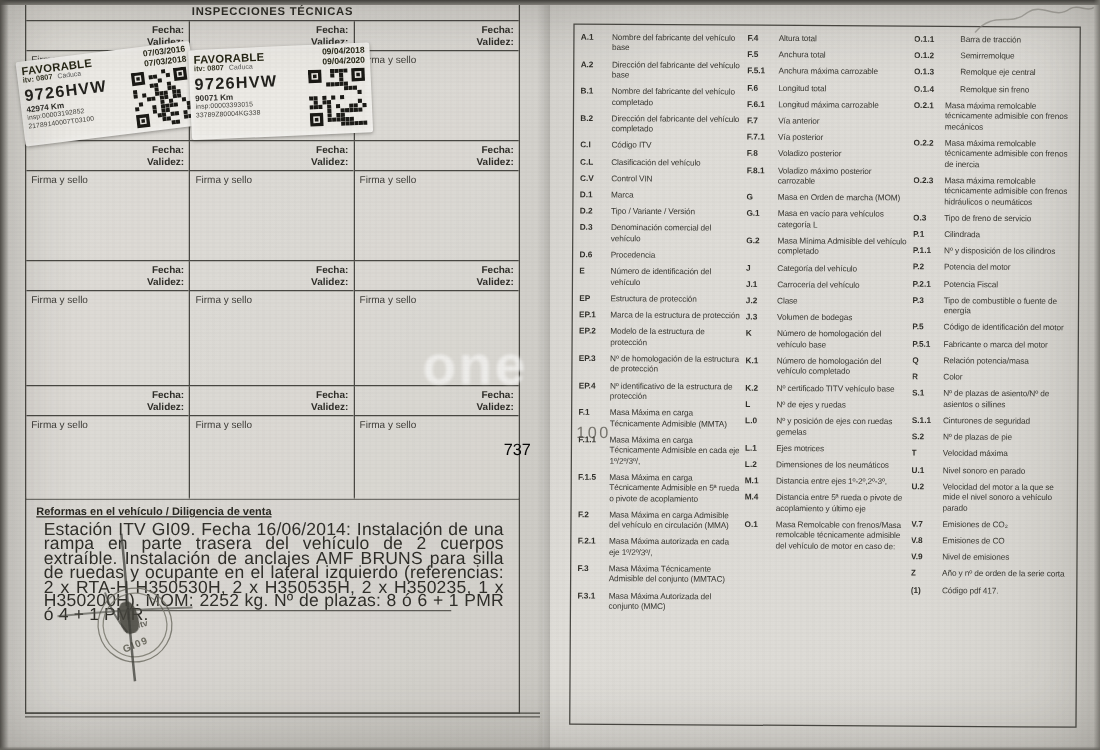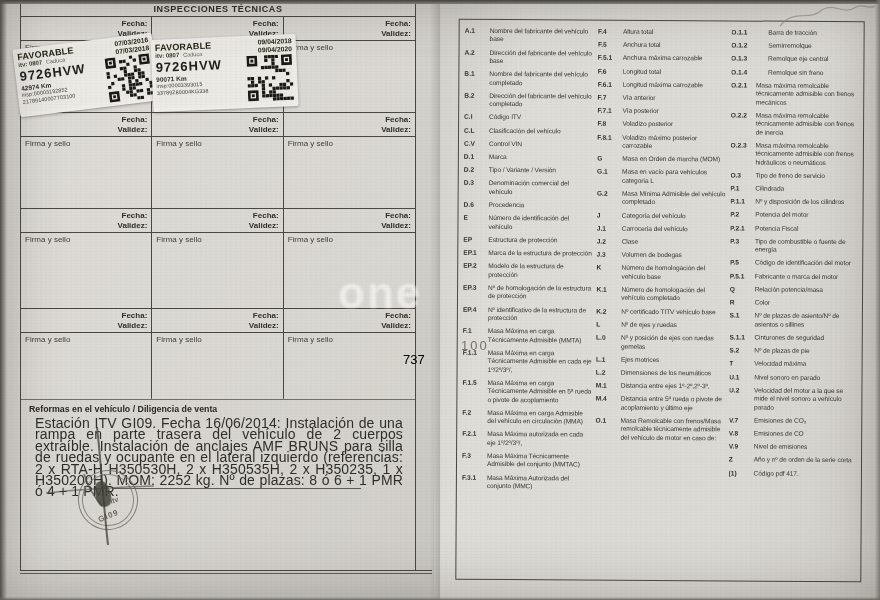--- a/index.html
+++ b/index.html
@@ -54,7 +54,7 @@
   
   .reformas{position:absolute;left:14px;top:398px;width:394px;height:172px;
     border:1.5px solid #45443f;border-top:none;background:rgba(226,224,219,.25);}
-  .rtitle{font-weight:bold;font-size:8.8px;padding:6px 8px 2px 8px;color:#26251f;}
+  .rtitle{font-weight:bold;font-size:8.8px;padding:6px 8px 2px 8px;color:#26251f;text-decoration:underline;}
   .rbody{margin:2px 12px 0 14px;font-size:14px;line-height:11.4px;text-align:justify;
     letter-spacing:.15px;color:#2b2a25;}
   .filler-line{position:absolute;left:92px;top:90px;width:248px;border-top:1.5px solid #45443f;opacity:.85;}

